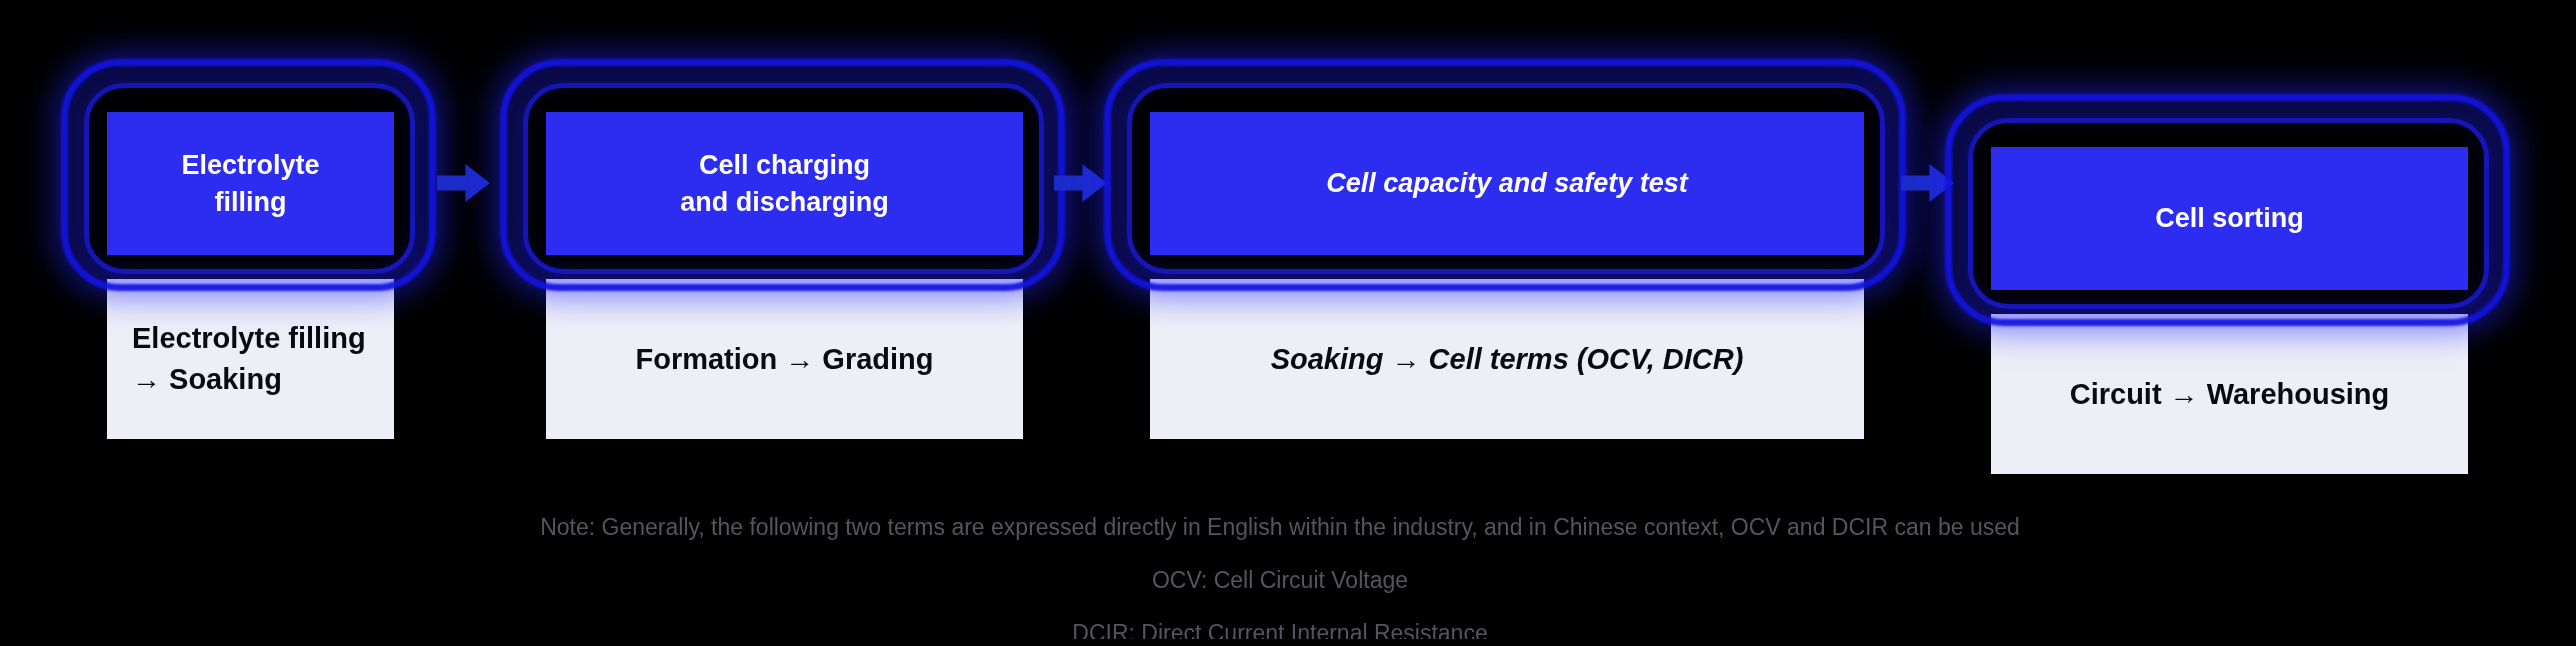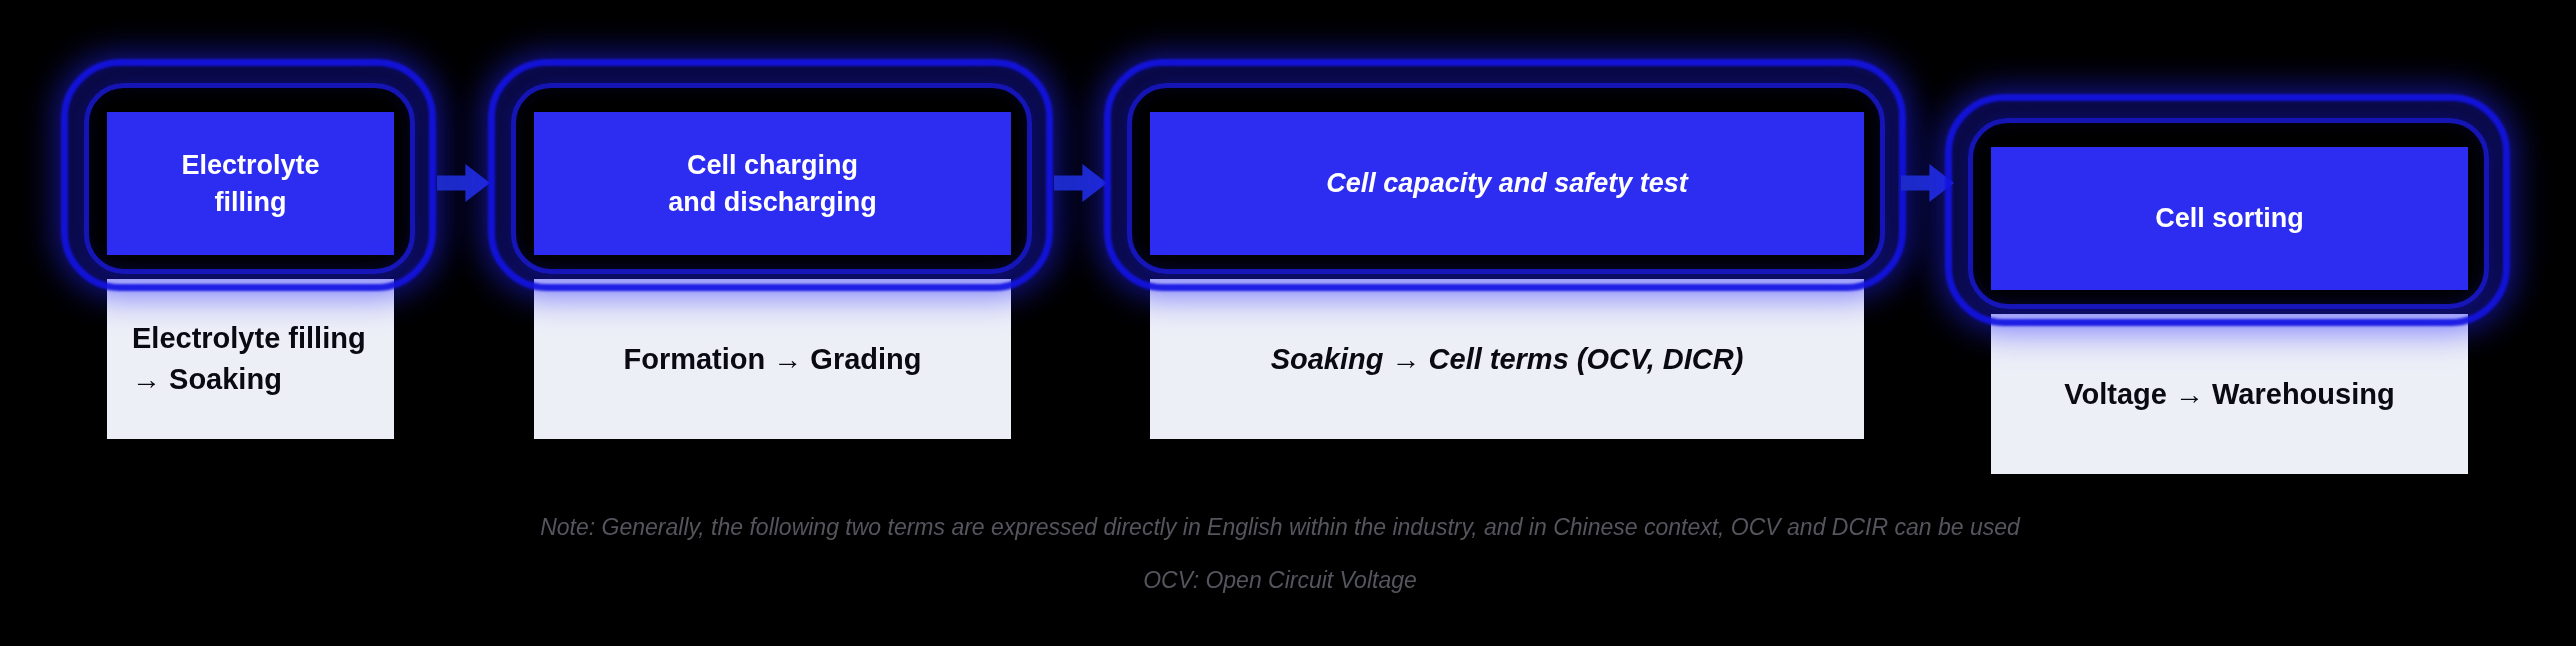--- a/index.html
+++ b/index.html
@@ -14,7 +14,7 @@
 
   .stage { position: absolute; top: 112px; }
   .stage-1 { left: 107px;  width: 287px; }
-  .stage-2 { left: 534px;  width: 477px; }
+  .stage-2 { left: 546px;  width: 477px; }
   .stage-3 { left: 1150px; width: 714px; font-style: italic; }
   .stage-4 { left: 1991px; width: 477px; margin-top: 35px; }
 

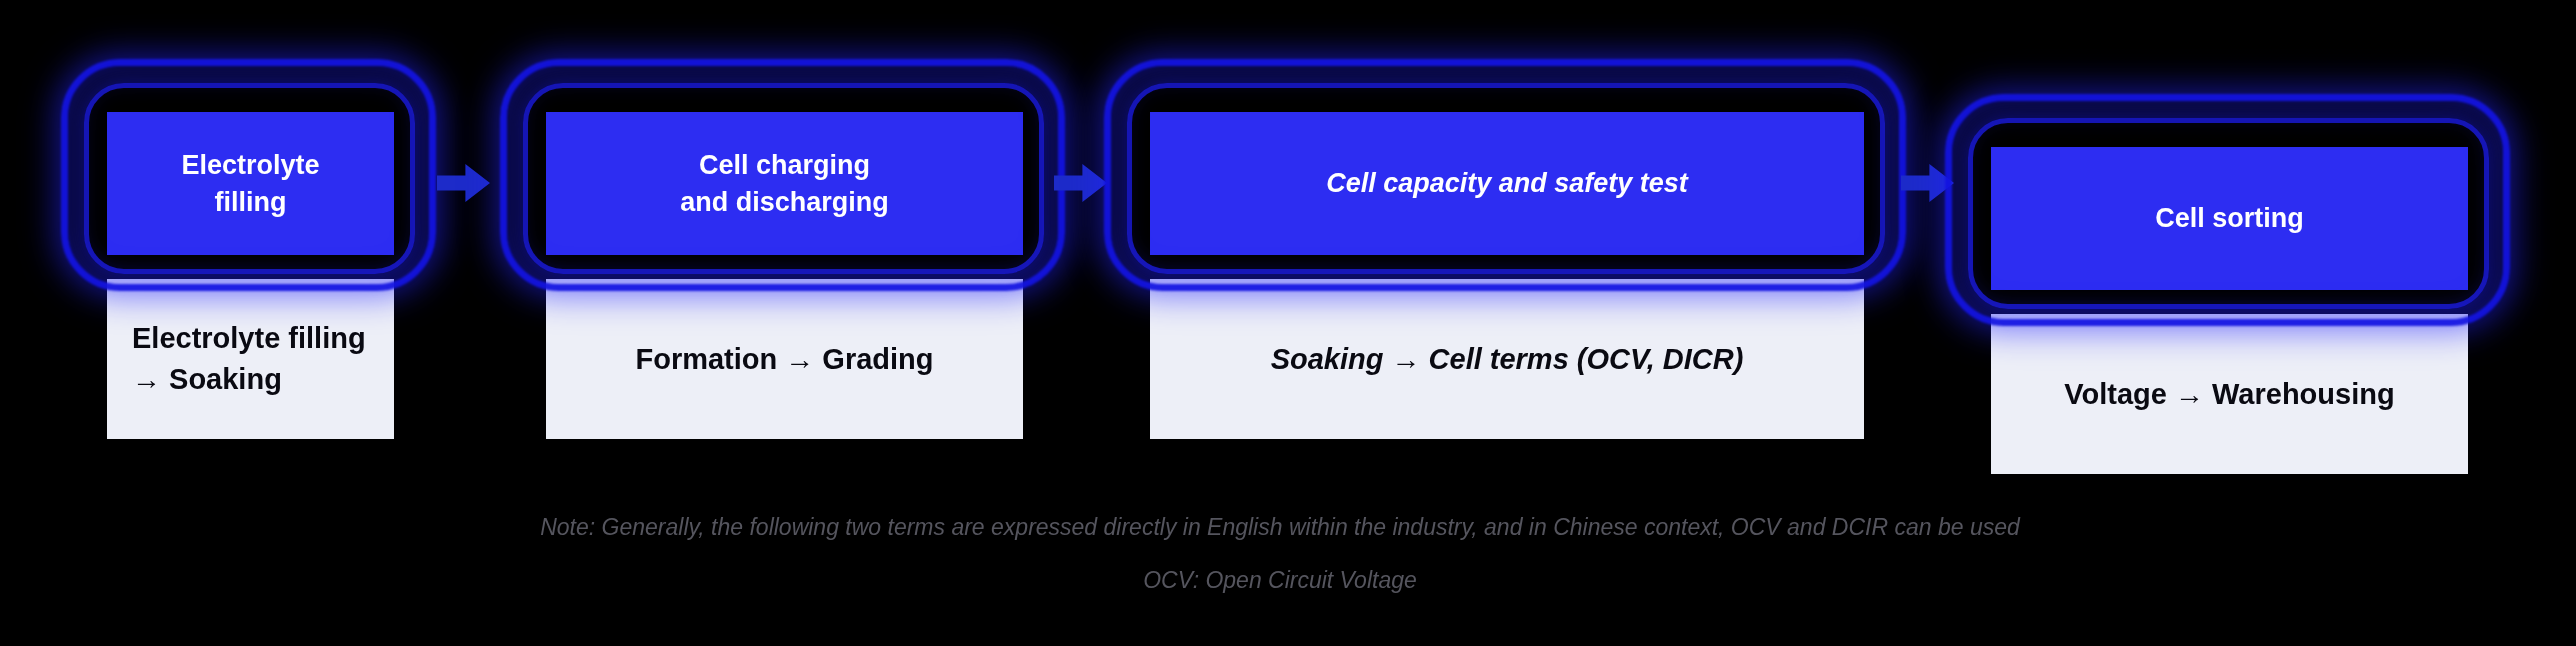--- a/index.html
+++ b/index.html
@@ -159,7 +159,7 @@
       <span class="header-label">Cell sorting</span>
     </div>
     <div class="stage-body">
-      <span class="body-label">Voltage → Warehousing</span>
+      <span class="body-label">Circuit → Warehousing</span>
     </div>
   </div>
 

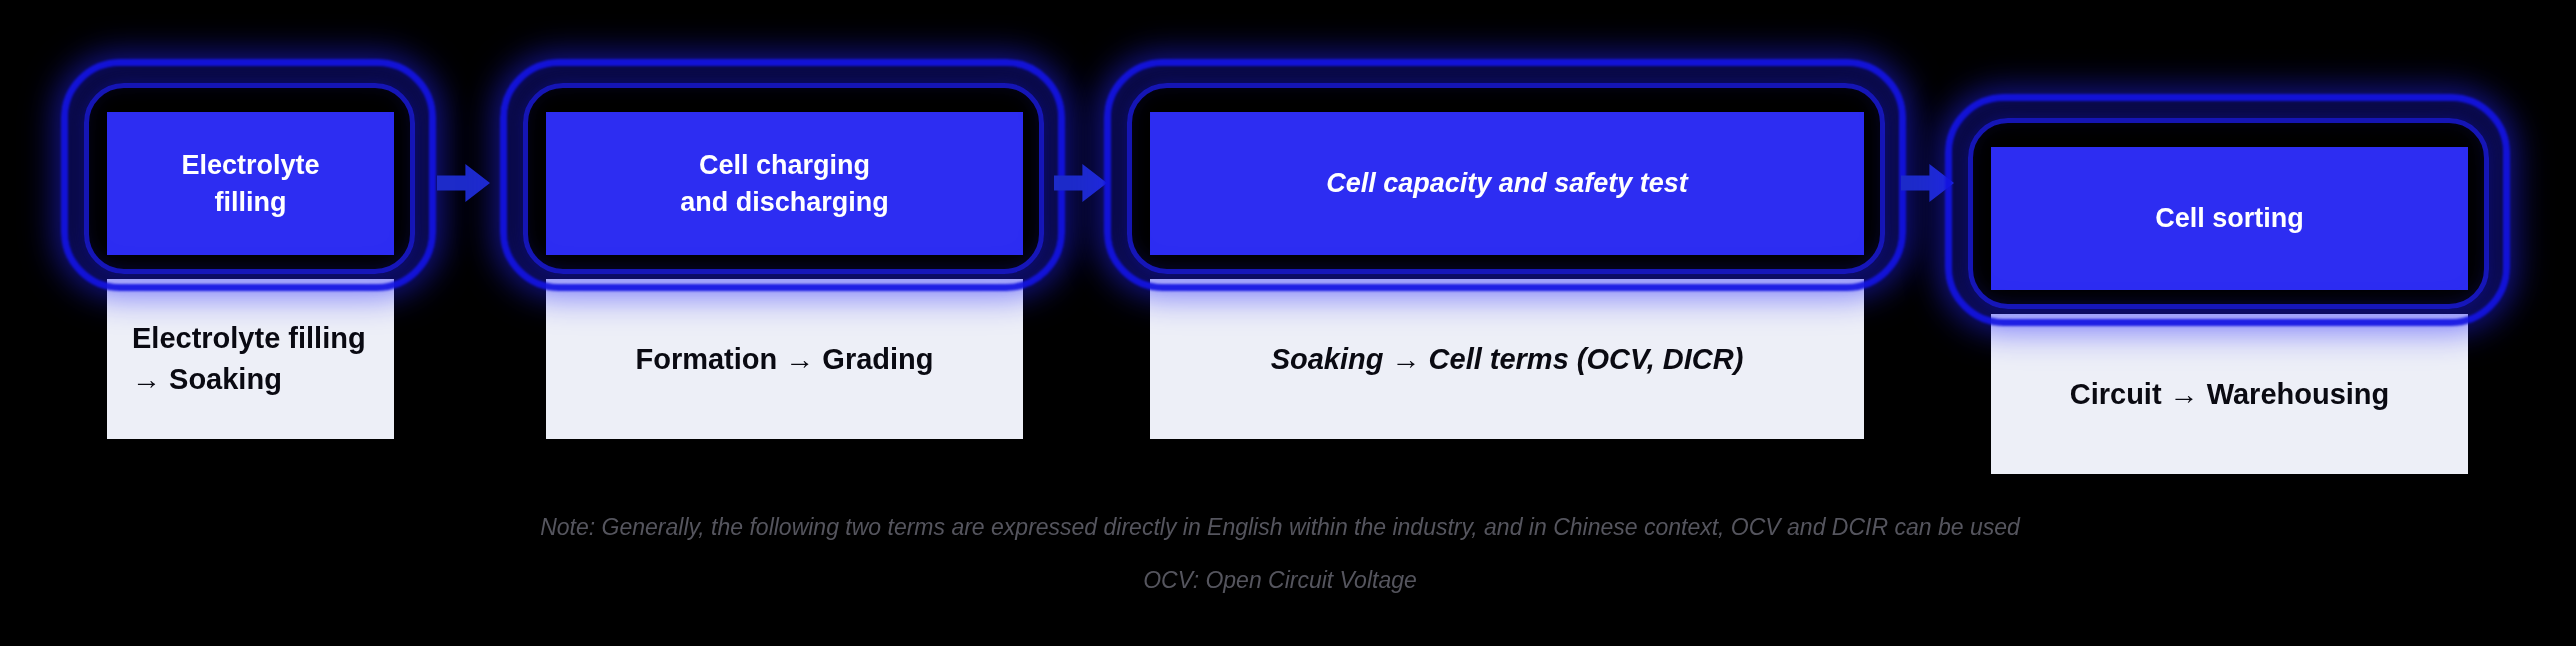--- a/index.html
+++ b/index.html
@@ -105,7 +105,7 @@
     font-size: 23px;
     font-weight: 400;
   }
-  .note-line { margin: 0 16px 26px 0; font-style: italic; }
+  .note-line { margin: 0 16px 26px 0; }
 </style>
 </head>
 <body>

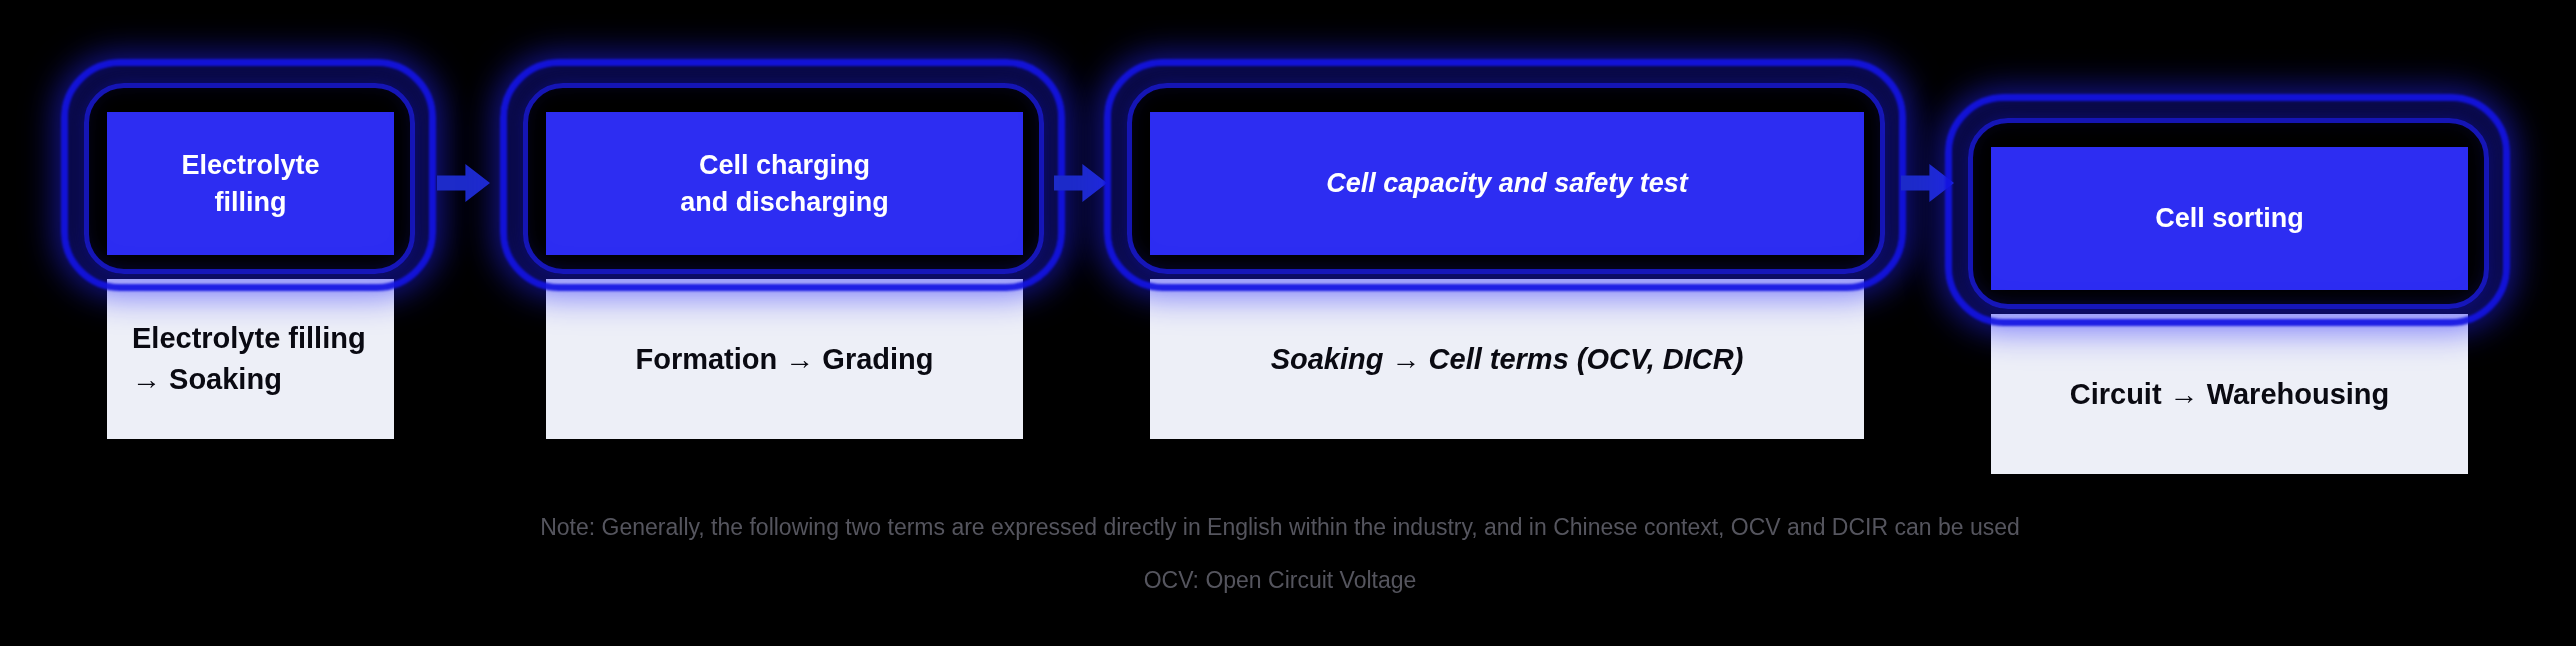--- a/index.html
+++ b/index.html
@@ -165,7 +165,7 @@
 
   <div class="notes">
     <p class="note-line">Note: Generally, the following two terms are expressed directly in English within the industry, and in Chinese context, OCV and DCIR can be used</p>
-    <p class="note-line">OCV: Open Circuit Voltage</p>
+    <p class="note-line">OCV: Cell Circuit Voltage</p>
   </div>
 
 </div>

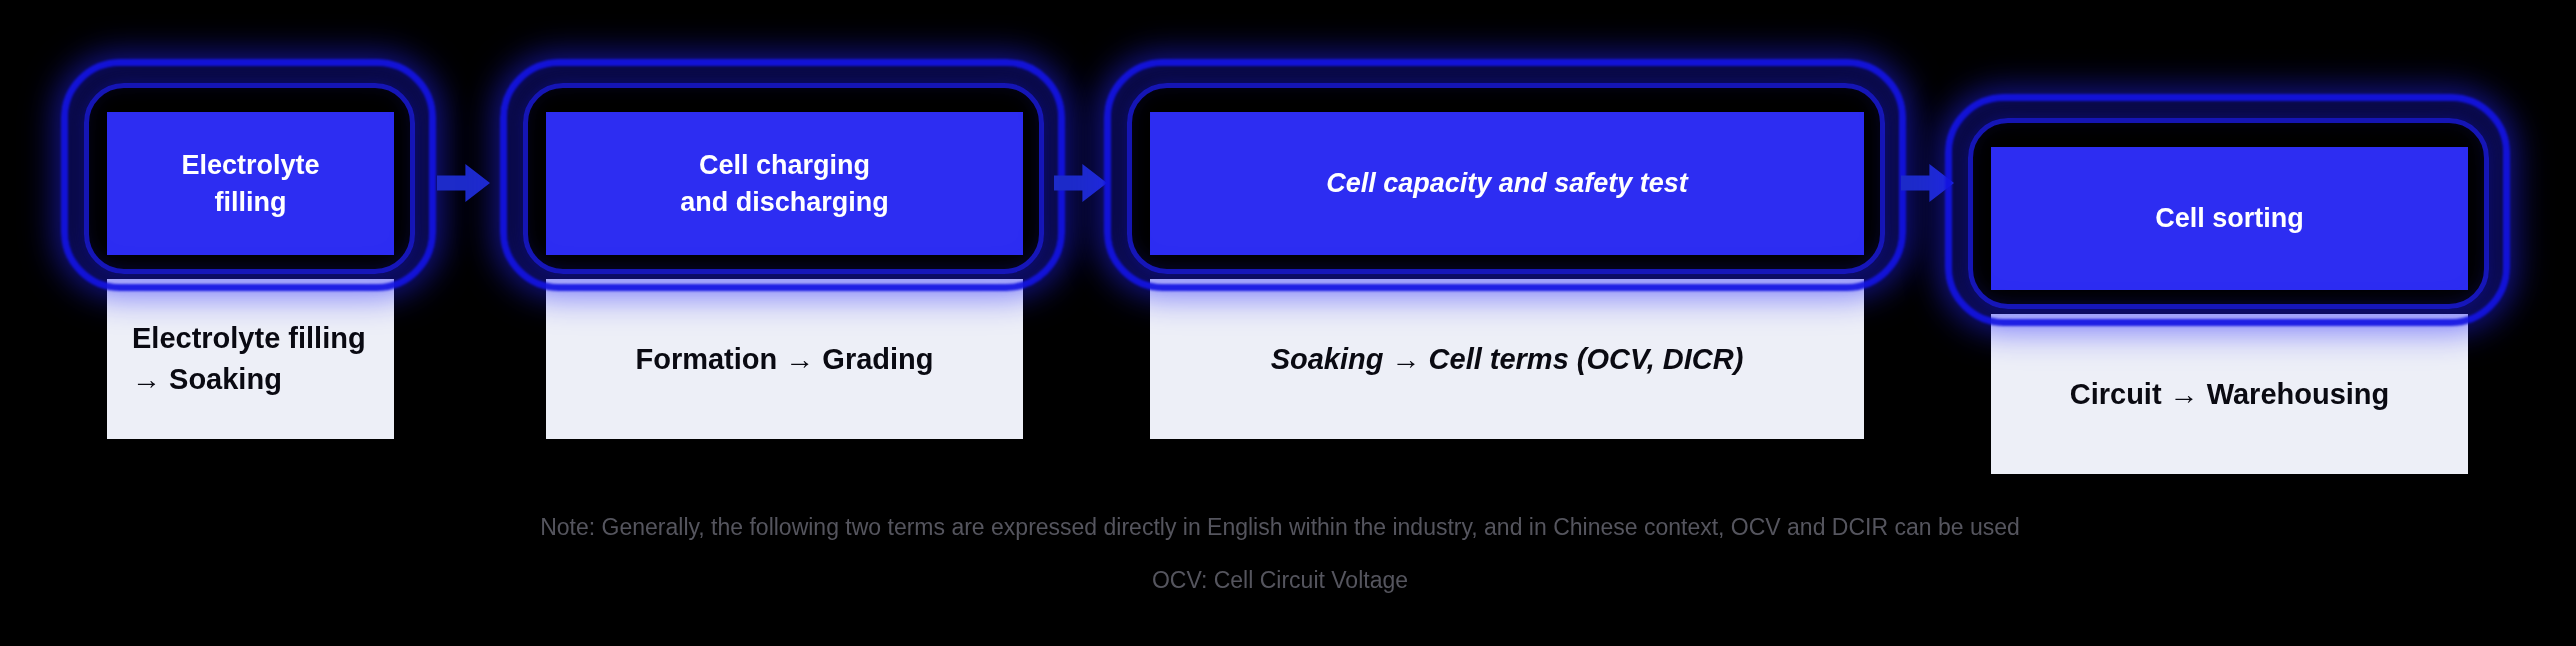--- a/index.html
+++ b/index.html
@@ -166,6 +166,7 @@
   <div class="notes">
     <p class="note-line">Note: Generally, the following two terms are expressed directly in English within the industry, and in Chinese context, OCV and DCIR can be used</p>
     <p class="note-line">OCV: Cell Circuit Voltage</p>
+    <p class="note-line">DCIR: Direct Current Internal Resistance</p>
   </div>
 
 </div>

